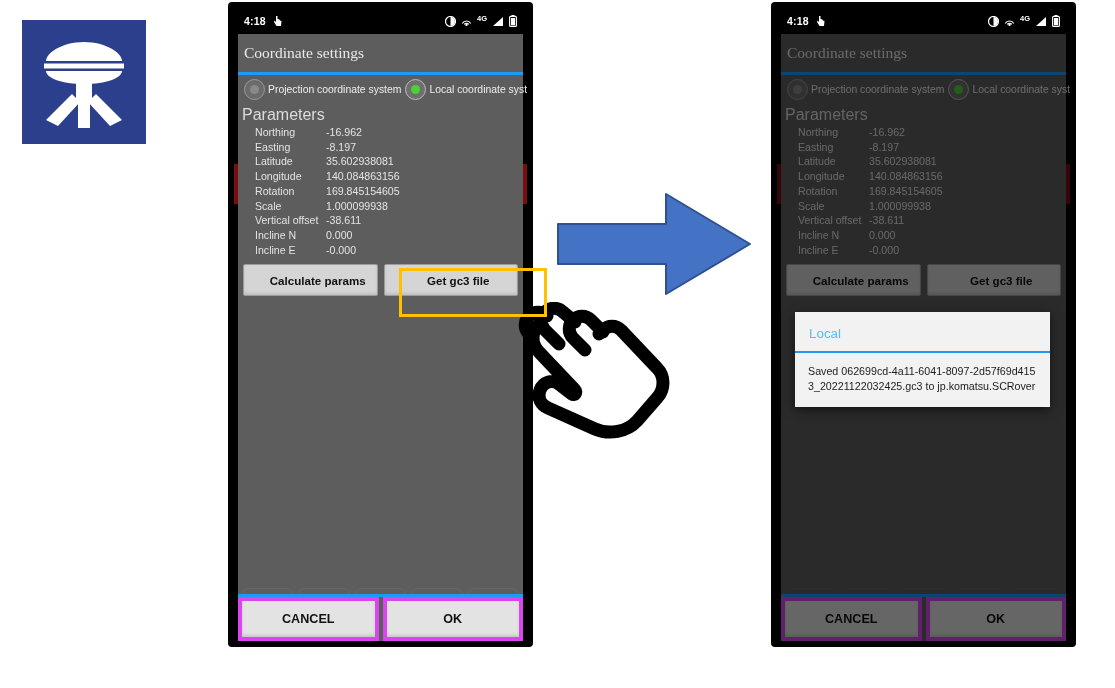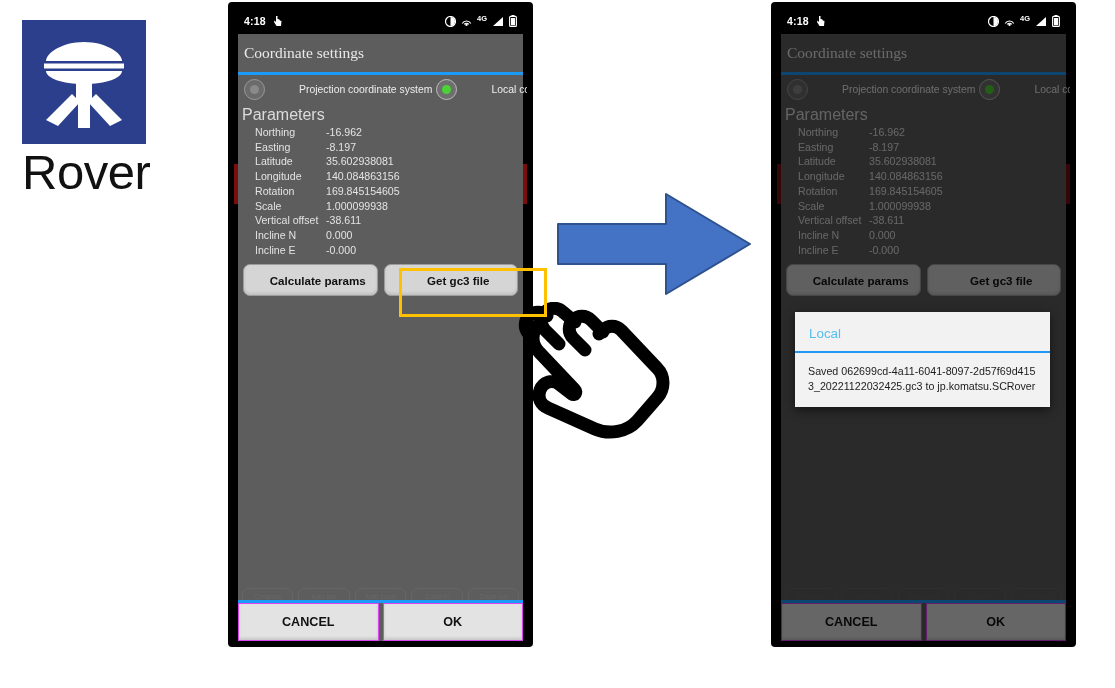--- a/index.html
+++ b/index.html
@@ -88,7 +88,7 @@
   .radio i{width:9px;height:9px;border-radius:50%;background:#8a8a8a;display:block;}
   .radio.on{border-color:#bdbdbd;background:#6f6f6f;}
   .radio.on i{background:#4CD137;}
-  .radio-label{color:#ededed;font-size:10.4px;white-space:nowrap;margin-left:31px;}
+  .radio-label{color:#ededed;font-size:10.4px;white-space:nowrap;}
 
   .params-title{
     color:#dcdcdc;font-size:16px;

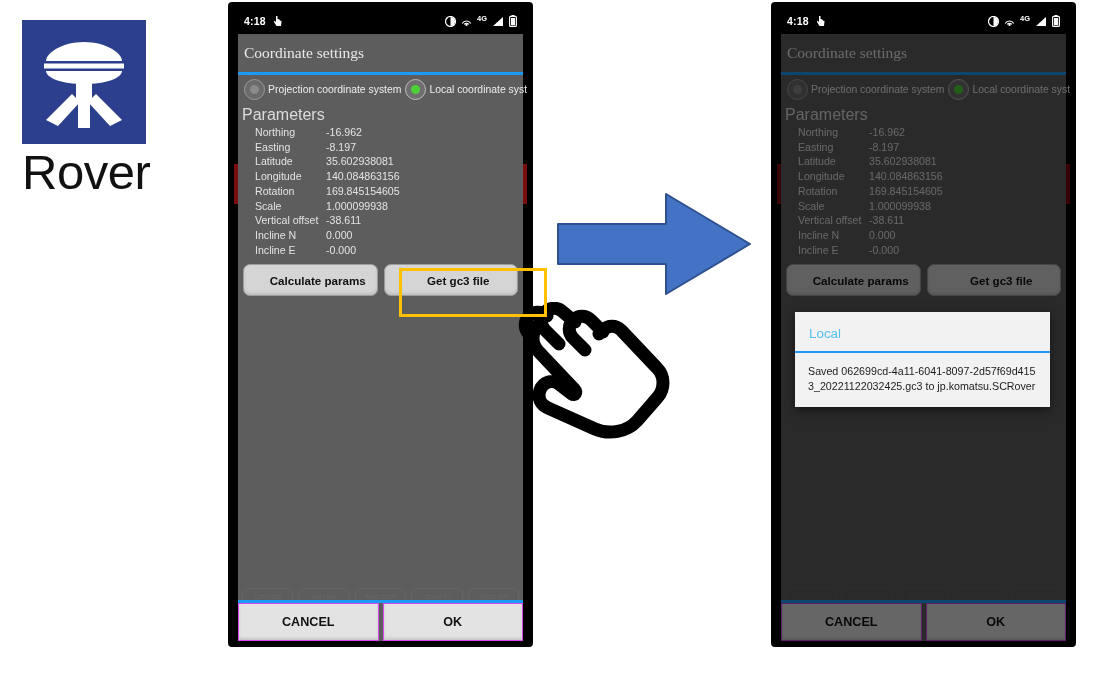--- a/index.html
+++ b/index.html
@@ -198,7 +198,6 @@
       <path d="M66 82 L88 106 L100 100 L74 74 Z" fill="#fff"></path>
     </svg>
   </div>
-  <div class="logo-caption">Rover</div>
 </div>
 
 <div class="phone" id="phone-left">

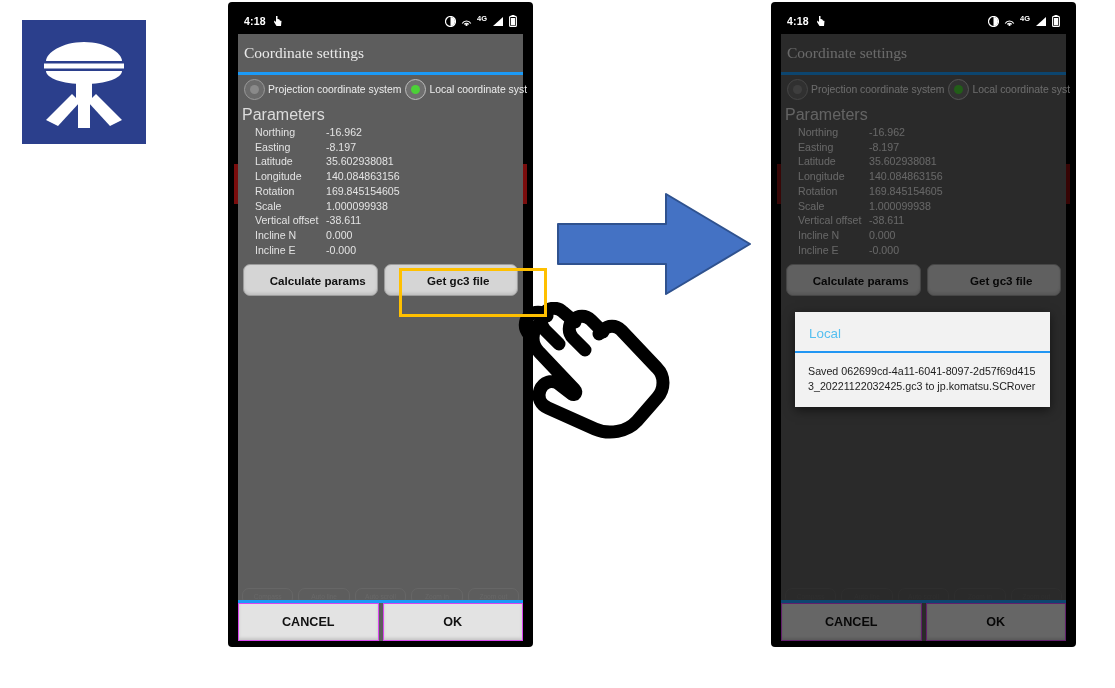--- a/index.html
+++ b/index.html
@@ -107,7 +107,7 @@
   .gbtn{
     flex:1;background:#d5d5d5;
     border:1px solid #9c9c9c;
-    border-radius:7px;
+    border-radius:2px;
     height:30px;
     display:flex;align-items:center;justify-content:center;
     font-size:11.6px;font-weight:bold;color:#111;

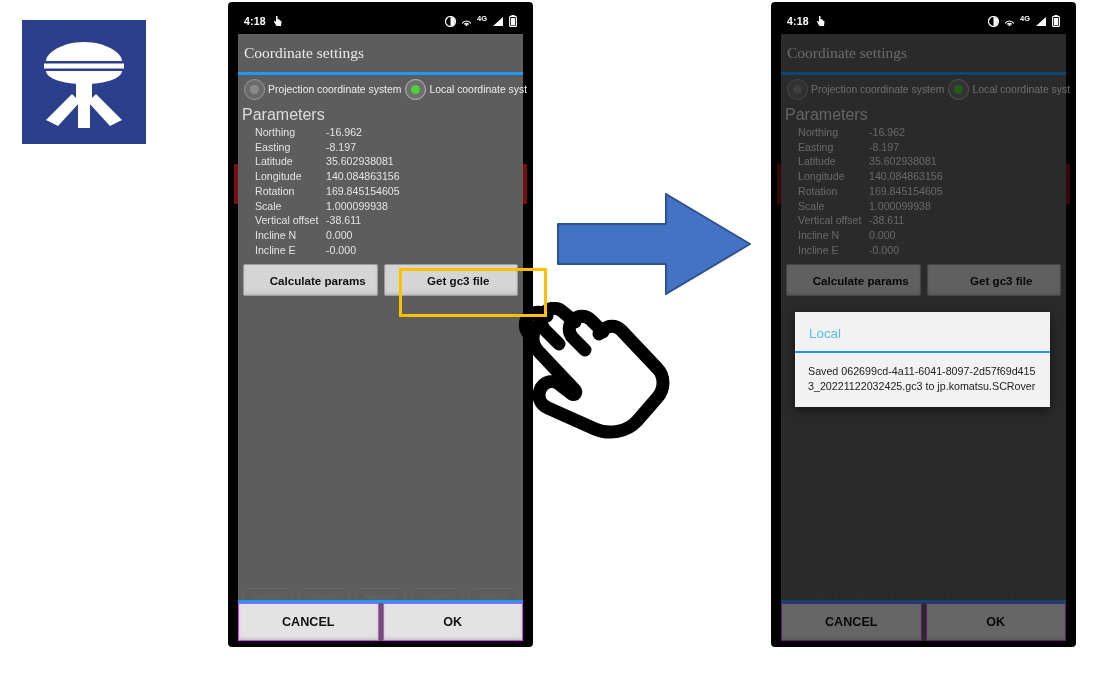--- a/index.html
+++ b/index.html
@@ -119,7 +119,7 @@
   .bottombar .blueline{height:3px;}
   .bbtns{display:flex;gap:4px;background:#5d5d5d;padding:0;}
   .bbtn{
-    flex:1;background:#e3e3e3;border:1px solid #d946ef;
+    flex:1;background:#e3e3e3;border:4px solid #d946ef;
     height:36px;display:flex;align-items:center;justify-content:center;
     font-size:12.6px;font-weight:bold;color:#111;
     box-shadow:inset 0 -2px 3px rgba(0,0,0,.12);

